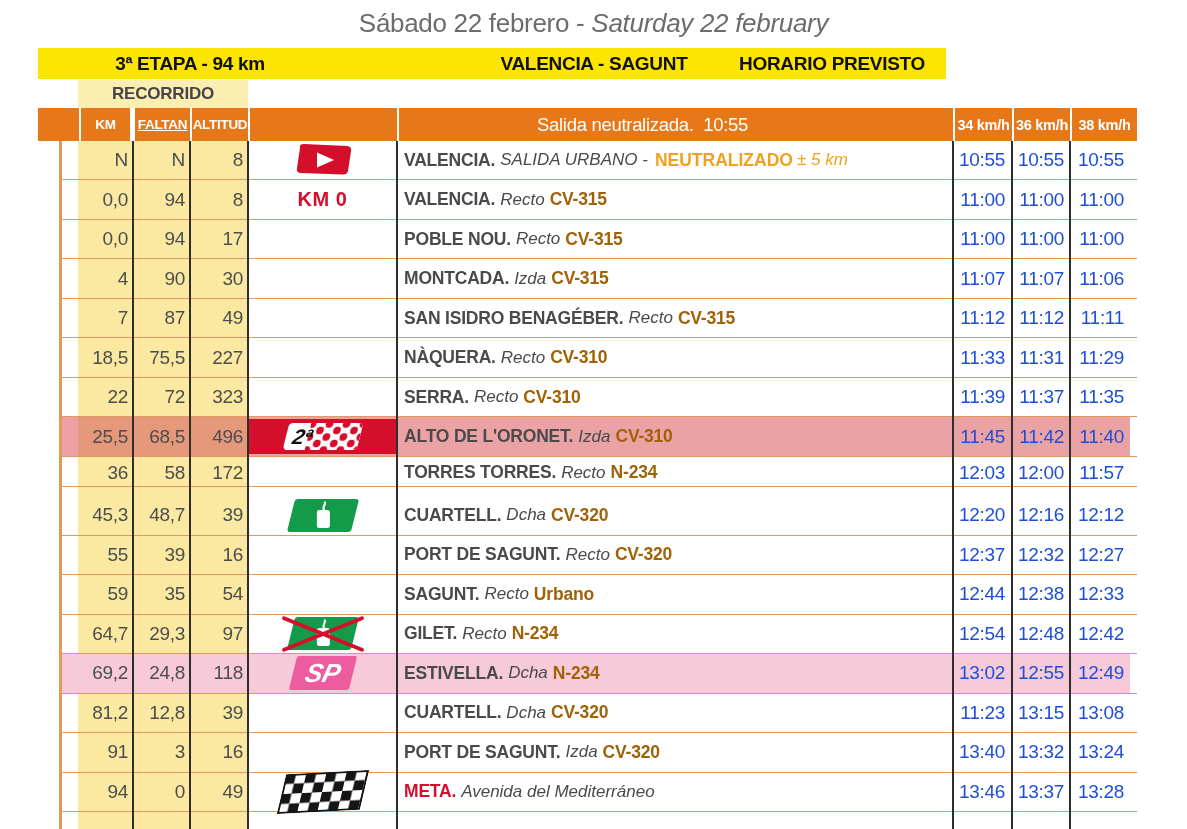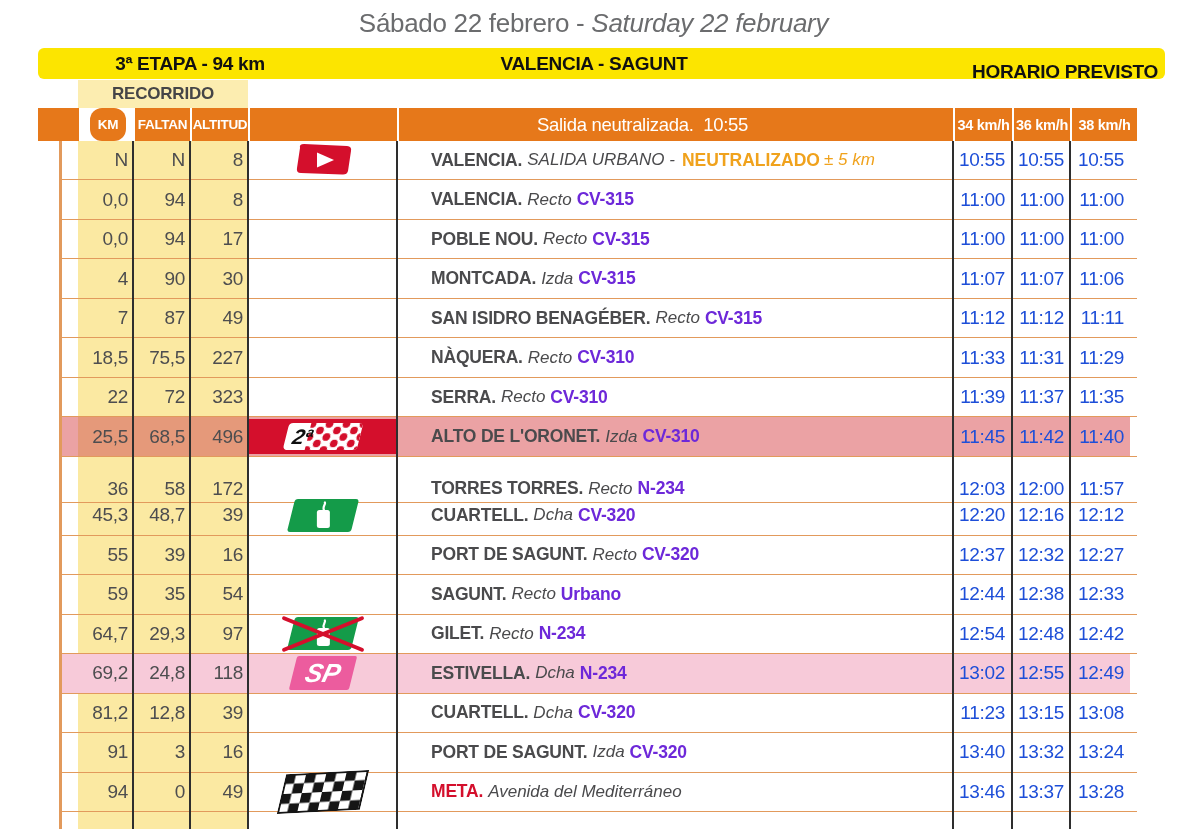--- a/index.html
+++ b/index.html
@@ -10,7 +10,7 @@
          font-size:26px;color:#6B6C6E;letter-spacing:-0.3px;}
   .title .it{font-style:italic;}
   
-  .ybar{position:absolute;left:38px;top:48px;width:1127px;height:31px;background:#FCE500;border-radius:6px;}
+  .ybar{position:absolute;left:38px;top:48px;width:908px;height:31px;background:#FCE500;}
   .ybar div{position:absolute;top:0;height:31px;line-height:31px;text-align:center;
             font-weight:700;font-size:19px;color:#111;letter-spacing:-0.3px;}
   .stage{left:0;width:304px;}

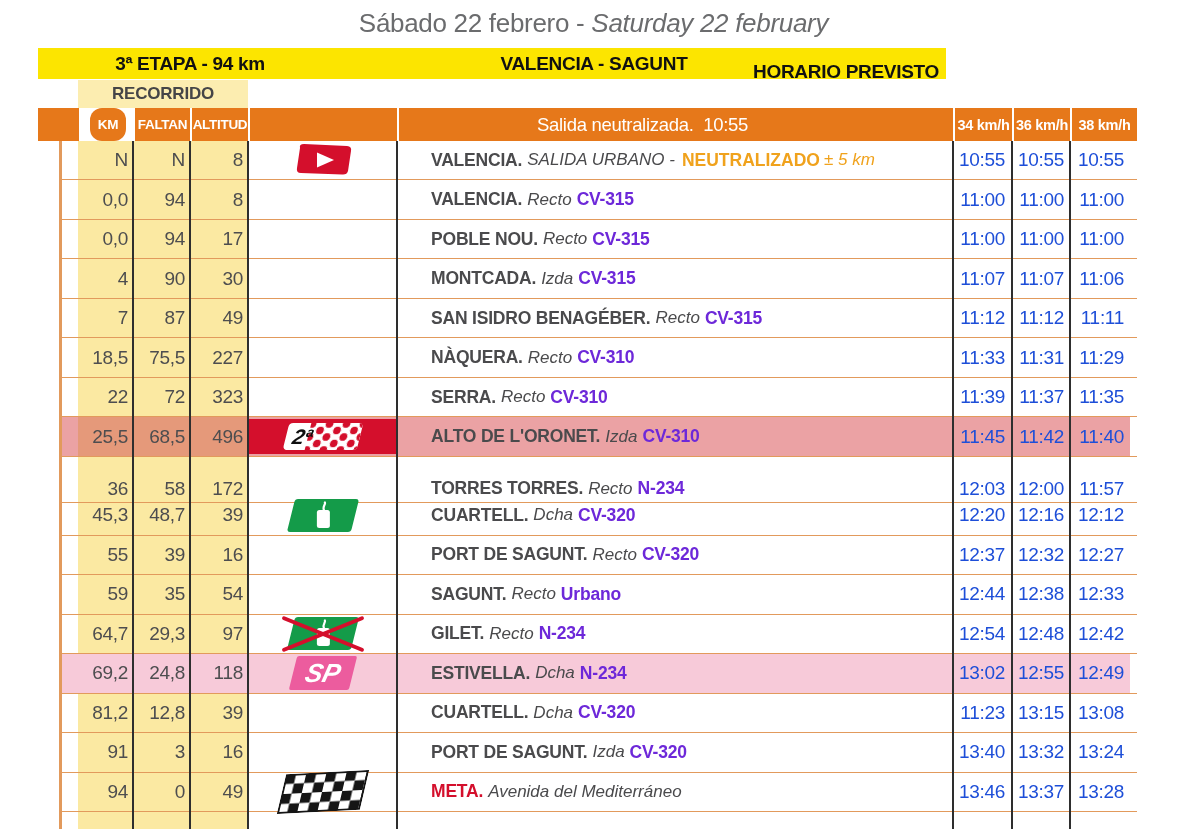--- a/index.html
+++ b/index.html
@@ -15,7 +15,7 @@
             font-weight:700;font-size:19px;color:#111;letter-spacing:-0.3px;}
   .stage{left:0;width:304px;}
   .route{left:406px;width:300px;}
-  .horario{right:0;width:200px;margin-top:8px;}
+  .horario{right:14px;width:200px;}
   
   .recbox{position:absolute;left:78px;top:80px;width:170px;height:28px;background:#FCEDB0;
           text-align:center;line-height:28px;font-size:17px;font-weight:600;color:#454547;letter-spacing:-0.2px;}

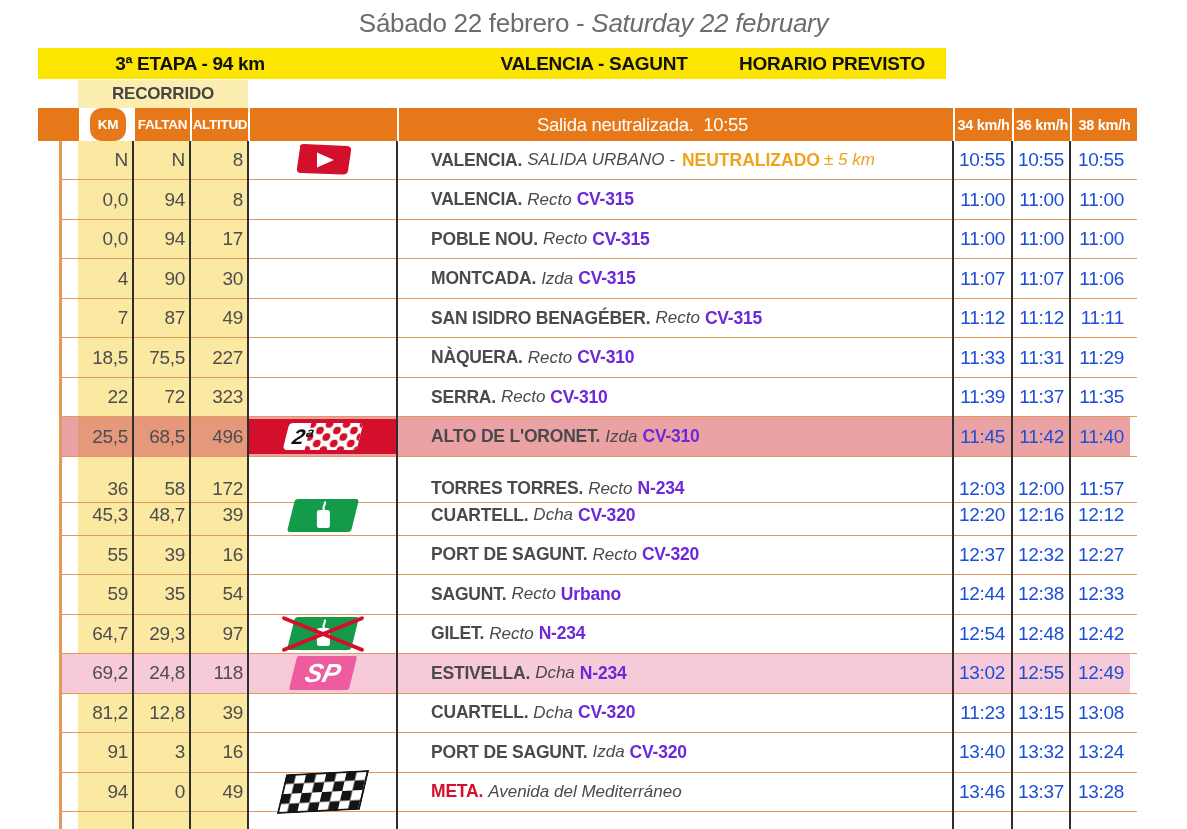--- a/index.html
+++ b/index.html
@@ -26,7 +26,7 @@
   .oh{position:absolute;top:0;bottom:0;background:#E6781A;color:#fff;display:flex;
       align-items:center;justify-content:center;font-weight:700;font-size:13.5px;letter-spacing:-0.3px;}
   .oh.c0{left:0;width:41px;}
-  .oh.hkm{left:52px;width:36px;border-radius:12px;}
+  .oh.hkm{left:43px;width:49px;}
   .oh.hfal{left:97px;width:55px;}
   .oh.halt{left:154px;width:56px;}
   .oh.hic{left:212px;width:147px;}

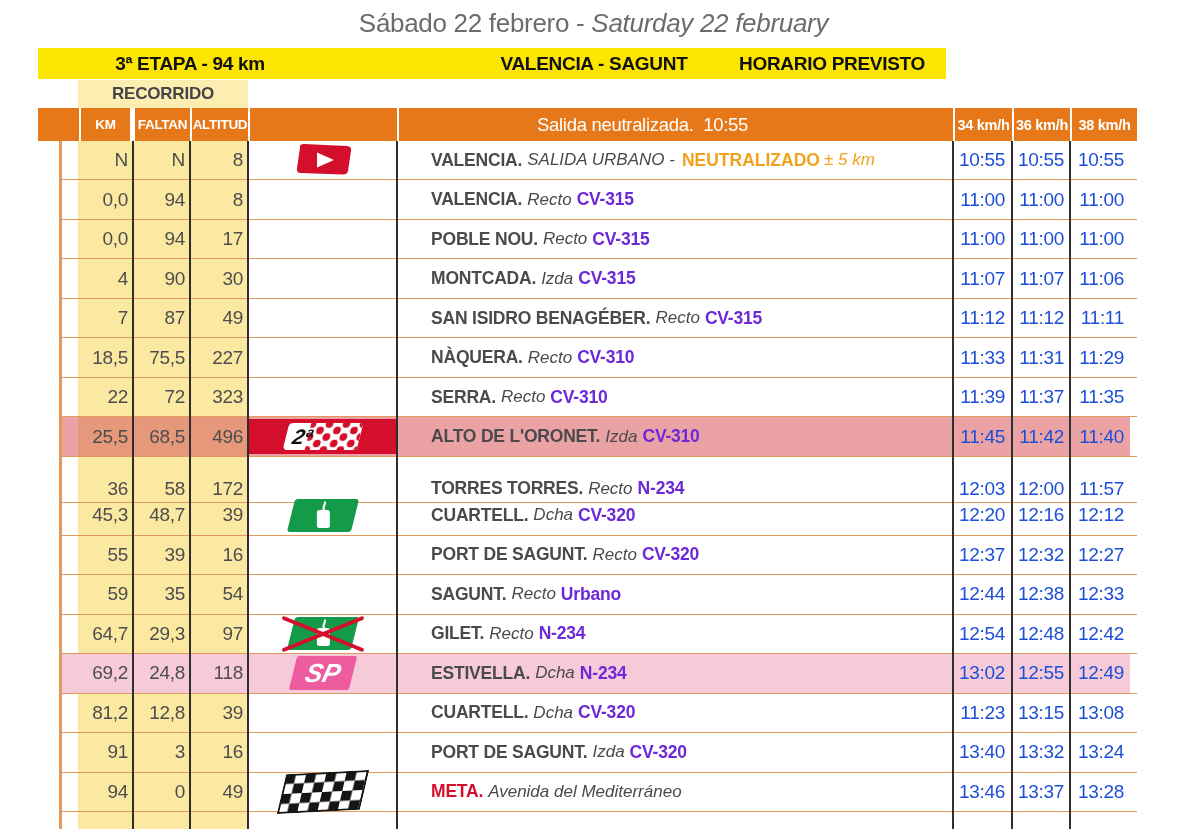--- a/index.html
+++ b/index.html
@@ -27,7 +27,7 @@
       align-items:center;justify-content:center;font-weight:700;font-size:13.5px;letter-spacing:-0.3px;}
   .oh.c0{left:0;width:41px;}
   .oh.hkm{left:43px;width:49px;}
-  .oh.hfal{left:97px;width:55px;}
+  .oh.hfal{left:97px;width:55px;text-decoration:underline;}
   .oh.halt{left:154px;width:56px;}
   .oh.hic{left:212px;width:147px;}
   .oh.hsal{left:361px;width:554px;font-weight:400;font-size:18.5px;padding-right:67px;

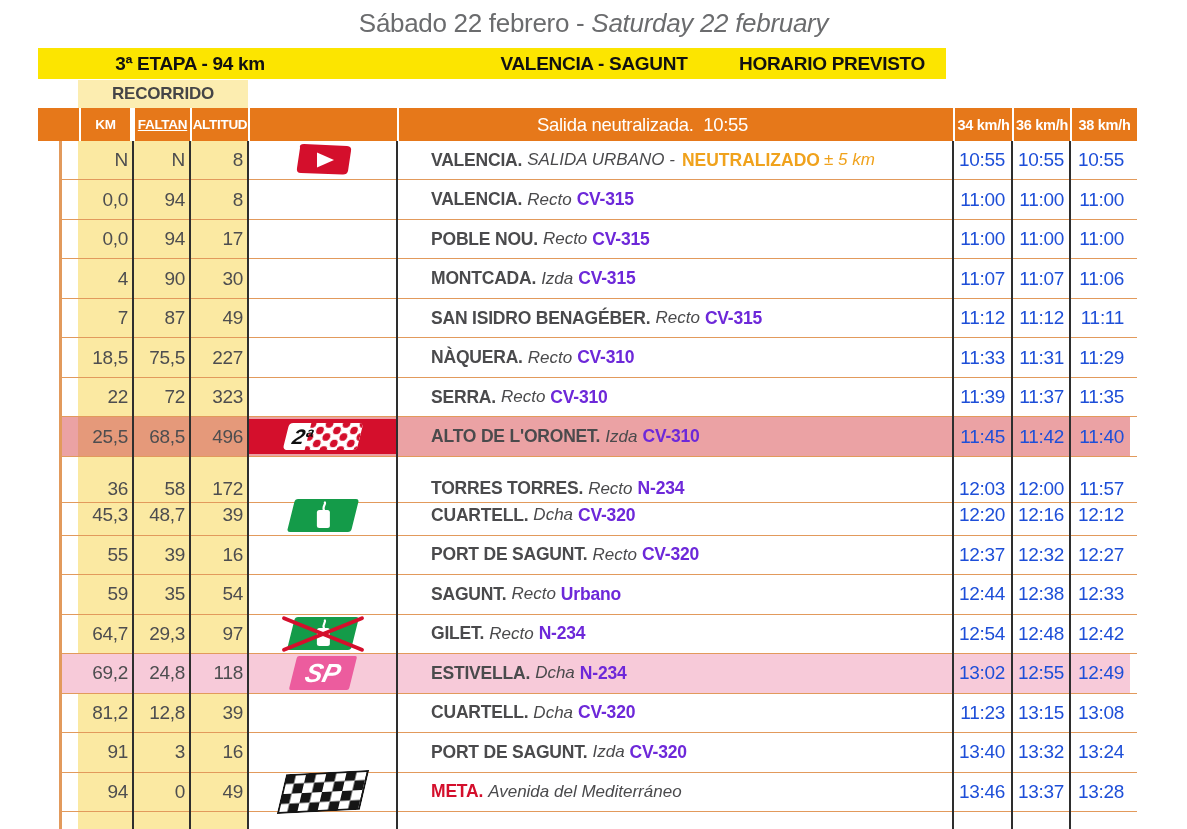--- a/index.html
+++ b/index.html
@@ -51,7 +51,7 @@
   .c-icon{position:absolute;left:188px;width:149px;top:0;bottom:0;display:flex;
           align-items:center;justify-content:center;}
   .c-icon.bannerbg{background:#D40F2C;top:2px;bottom:2px;left:189px;width:148px;}
-  .c-itin{position:absolute;left:344px;top:0;bottom:0;right:190px;display:flex;align-items:center;overflow:hidden;margin-left:27px;}
+  .c-itin{position:absolute;left:344px;top:0;bottom:0;right:190px;display:flex;align-items:center;overflow:hidden;}
   .t-cell{position:absolute;top:0;bottom:0;display:flex;align-items:center;justify-content:flex-end;
           font-size:19px;color:#1d4ed8;letter-spacing:-0.3px;}
   .tt0{left:895px;width:50px;}

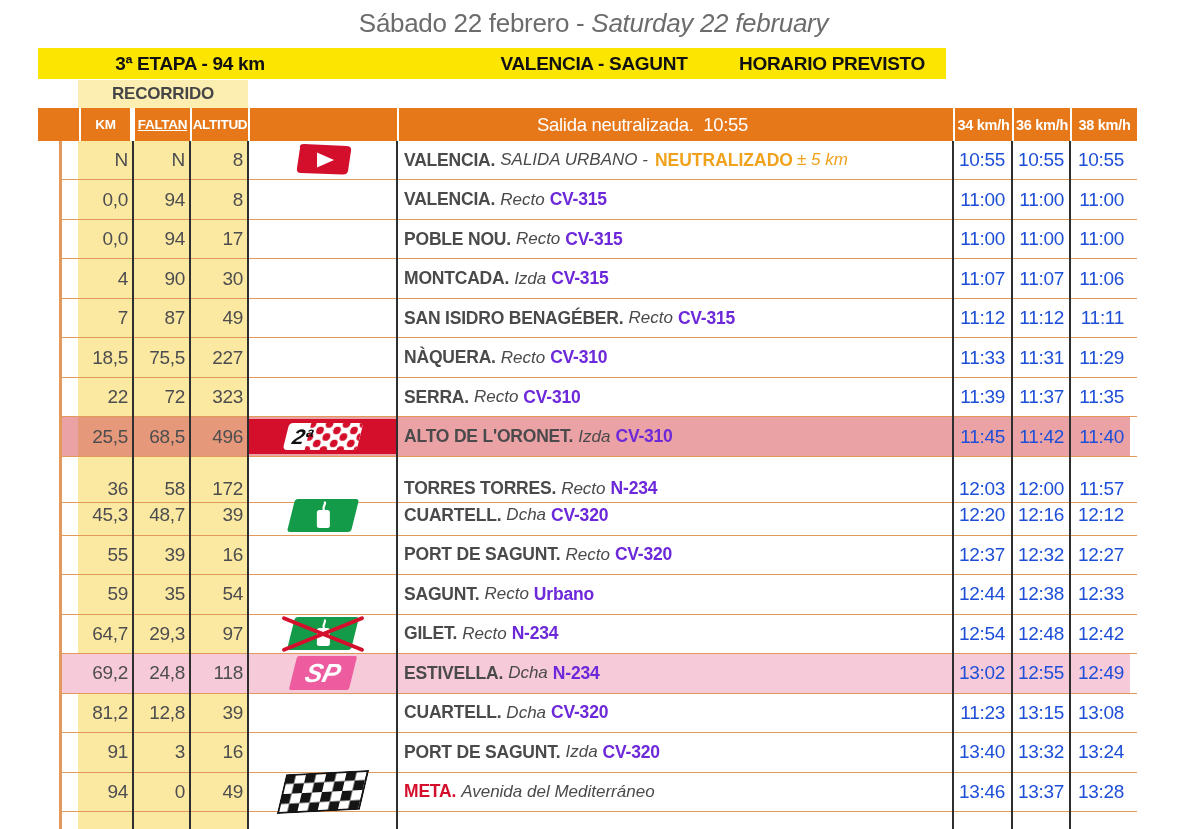--- a/index.html
+++ b/index.html
@@ -141,6 +141,9 @@
         <div class="cell c-km">0,0</div>
         <div class="cell c-fal">94</div>
         <div class="cell c-alt">8</div>
+        <div class="c-icon">
+          <span class="km0">KM 0</span>
+        </div>
         <div class="c-itin">
           <span class="it-place">VALENCIA.</span>
           <span class="it-dir">Recto</span>

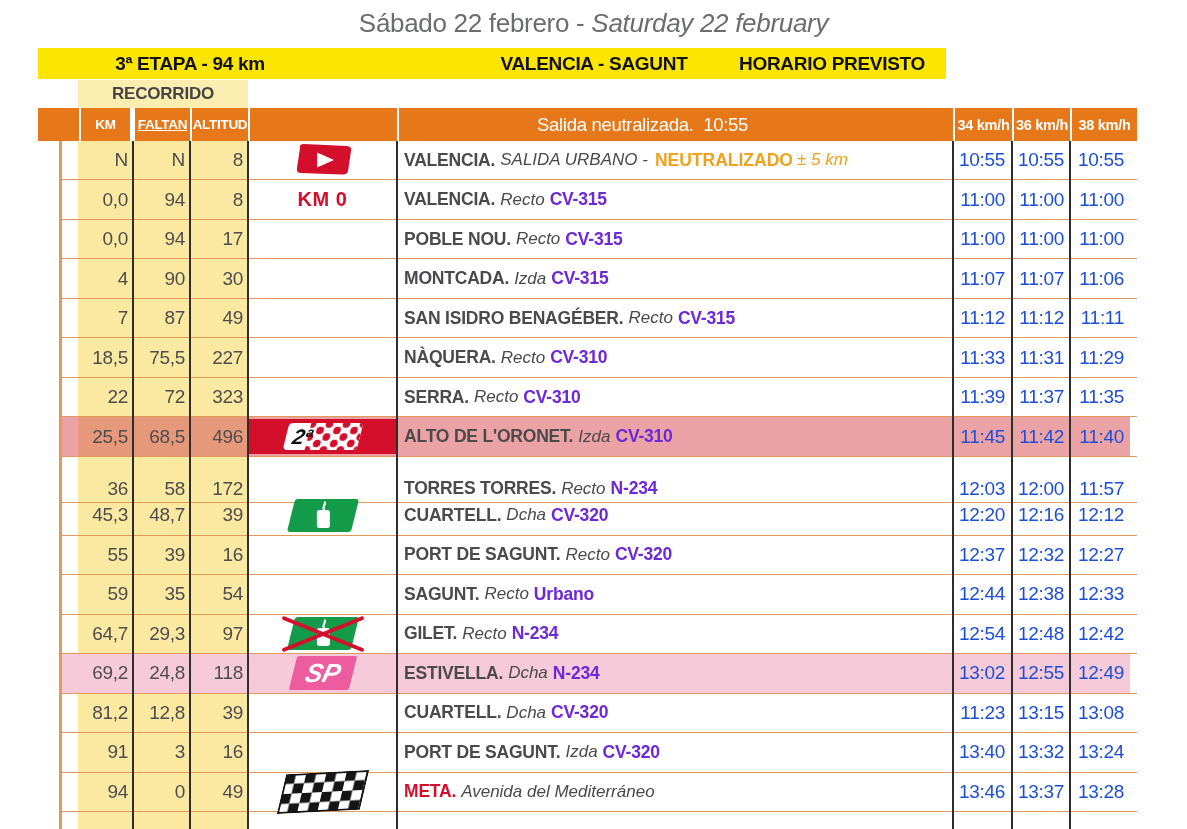--- a/index.html
+++ b/index.html
@@ -61,7 +61,7 @@
   .it-place{font-weight:700;color:#4A4A4C;font-size:17.5px;letter-spacing:-0.2px;margin-right:5px;white-space:nowrap;}
   .it-place.meta{color:#D40F2C;}
   .it-dir{font-style:italic;color:#4A4A4C;font-size:17px;margin-right:5px;white-space:nowrap;}
-  .it-road{font-weight:700;color:#6d28d9;font-size:17.5px;letter-spacing:-0.2px;white-space:nowrap;text-align:center;}
+  .it-road{font-weight:700;color:#a16207;font-size:17.5px;letter-spacing:-0.2px;white-space:nowrap;text-align:center;}
   .it-nb{font-weight:700;color:#F0A21C;font-size:17.5px;margin-left:2px;margin-right:4px;white-space:nowrap;}
   .it-ni{font-style:italic;color:#F0A21C;font-size:17px;white-space:nowrap;}
   

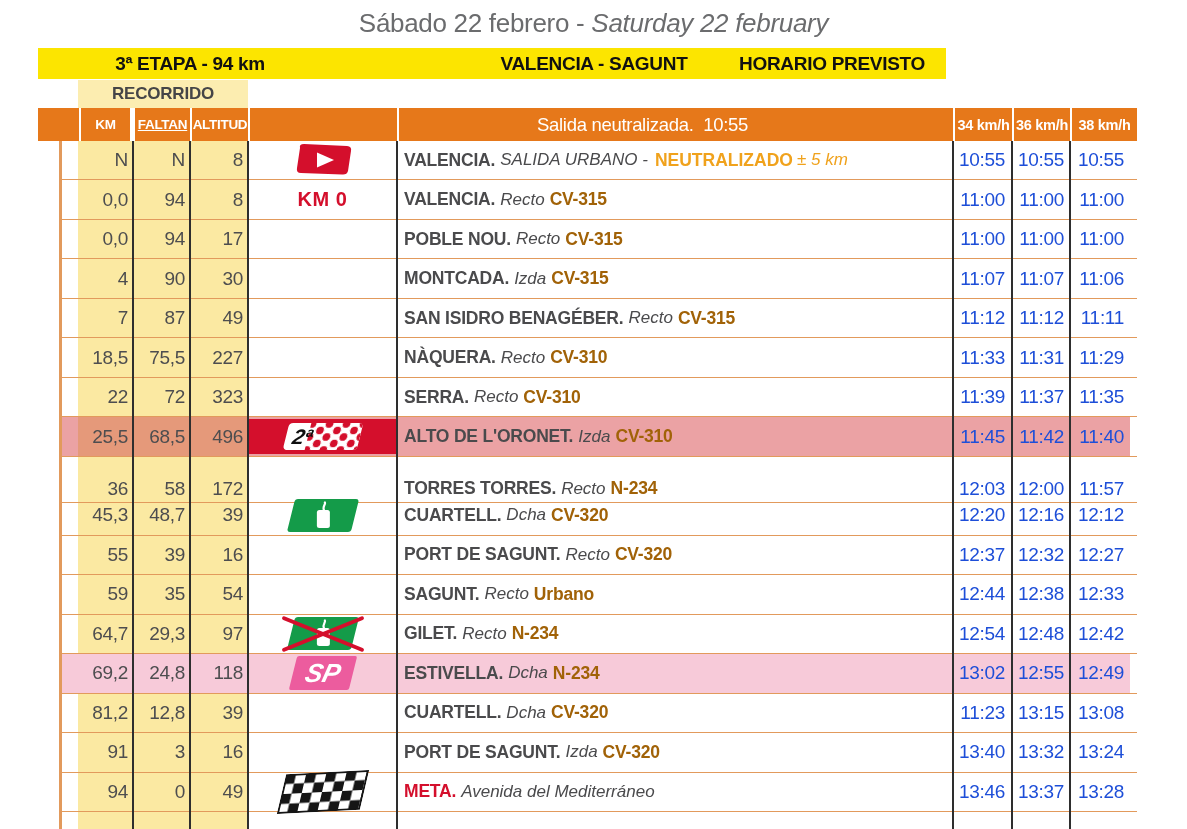--- a/index.html
+++ b/index.html
@@ -244,7 +244,7 @@
         <div class="t-cell tt1">11:42</div>
         <div class="t-cell tt2">11:40</div>
       </div>
-      <div class="row" style="top: 334px; height: 28px;">
+      <div class="row" style="top: 318px; height: 28px;">
         <div class="cell c-km">36</div>
         <div class="cell c-fal">58</div>
         <div class="cell c-alt">172</div>

